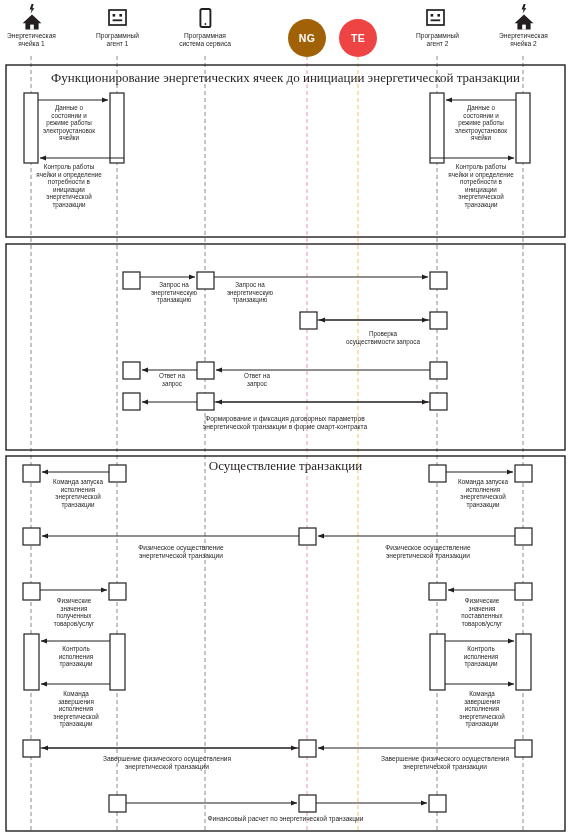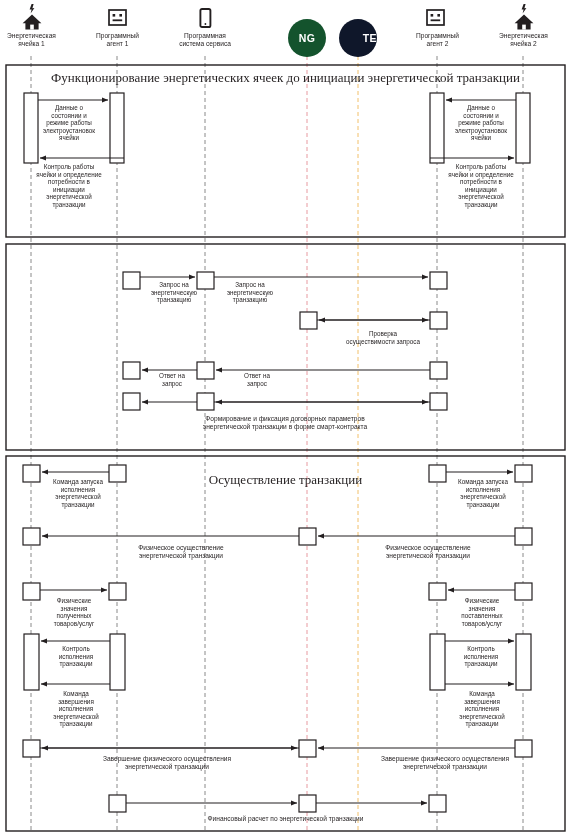--- a/index.html
+++ b/index.html
@@ -179,7 +179,7 @@
     </svg>
   </div>
 
-  <div class="badge" style="left:288px;top:19px;width:38px;height:38px;background:#14532d;">
+  <div class="badge" style="left:288px;top:19px;width:38px;height:38px;background:#a16207;">
     <span>NG</span>
   </div>
   <div class="badge" style="left:339px;top:19px;width:38px;height:38px;background:#0f172a;justify-content:flex-end;">

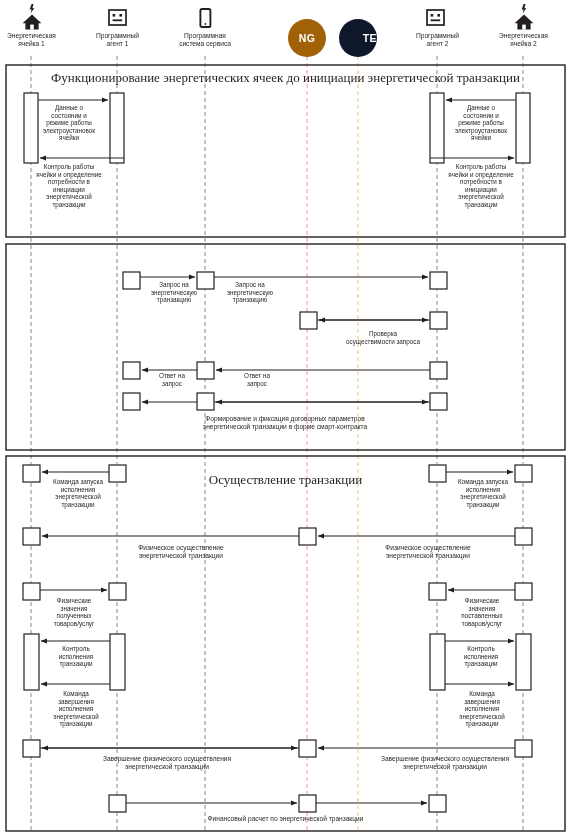--- a/index.html
+++ b/index.html
@@ -182,7 +182,7 @@
   <div class="badge" style="left:288px;top:19px;width:38px;height:38px;background:#a16207;">
     <span>NG</span>
   </div>
-  <div class="badge" style="left:339px;top:19px;width:38px;height:38px;background:#0f172a;justify-content:flex-end;">
+  <div class="badge" style="left:339px;top:19px;width:38px;height:38px;background:#ef4444;">
     <span>TE</span>
   </div>
 

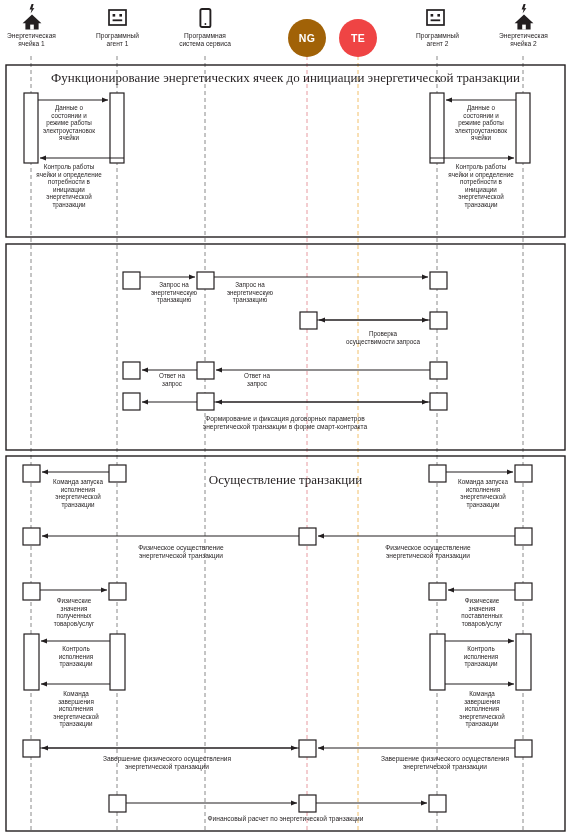--- a/index.html
+++ b/index.html
@@ -208,7 +208,7 @@
   </div>
 
   <div class="frag-title" style="left:0px;top:70px;width:571px;">Функционирование энергетических ячеек до инициации энергетической транзакции</div>
-  <div class="frag-title" style="left:0px;top:472px;width:571px;">Осуществление транзакции</div>
+  <div class="frag-title" style="left:0px;top:458px;width:571px;">Осуществление транзакции</div>
 
   <div class="msg" style="left:34px;top:104px;width:70px;">
     <div>Данные о</div>

